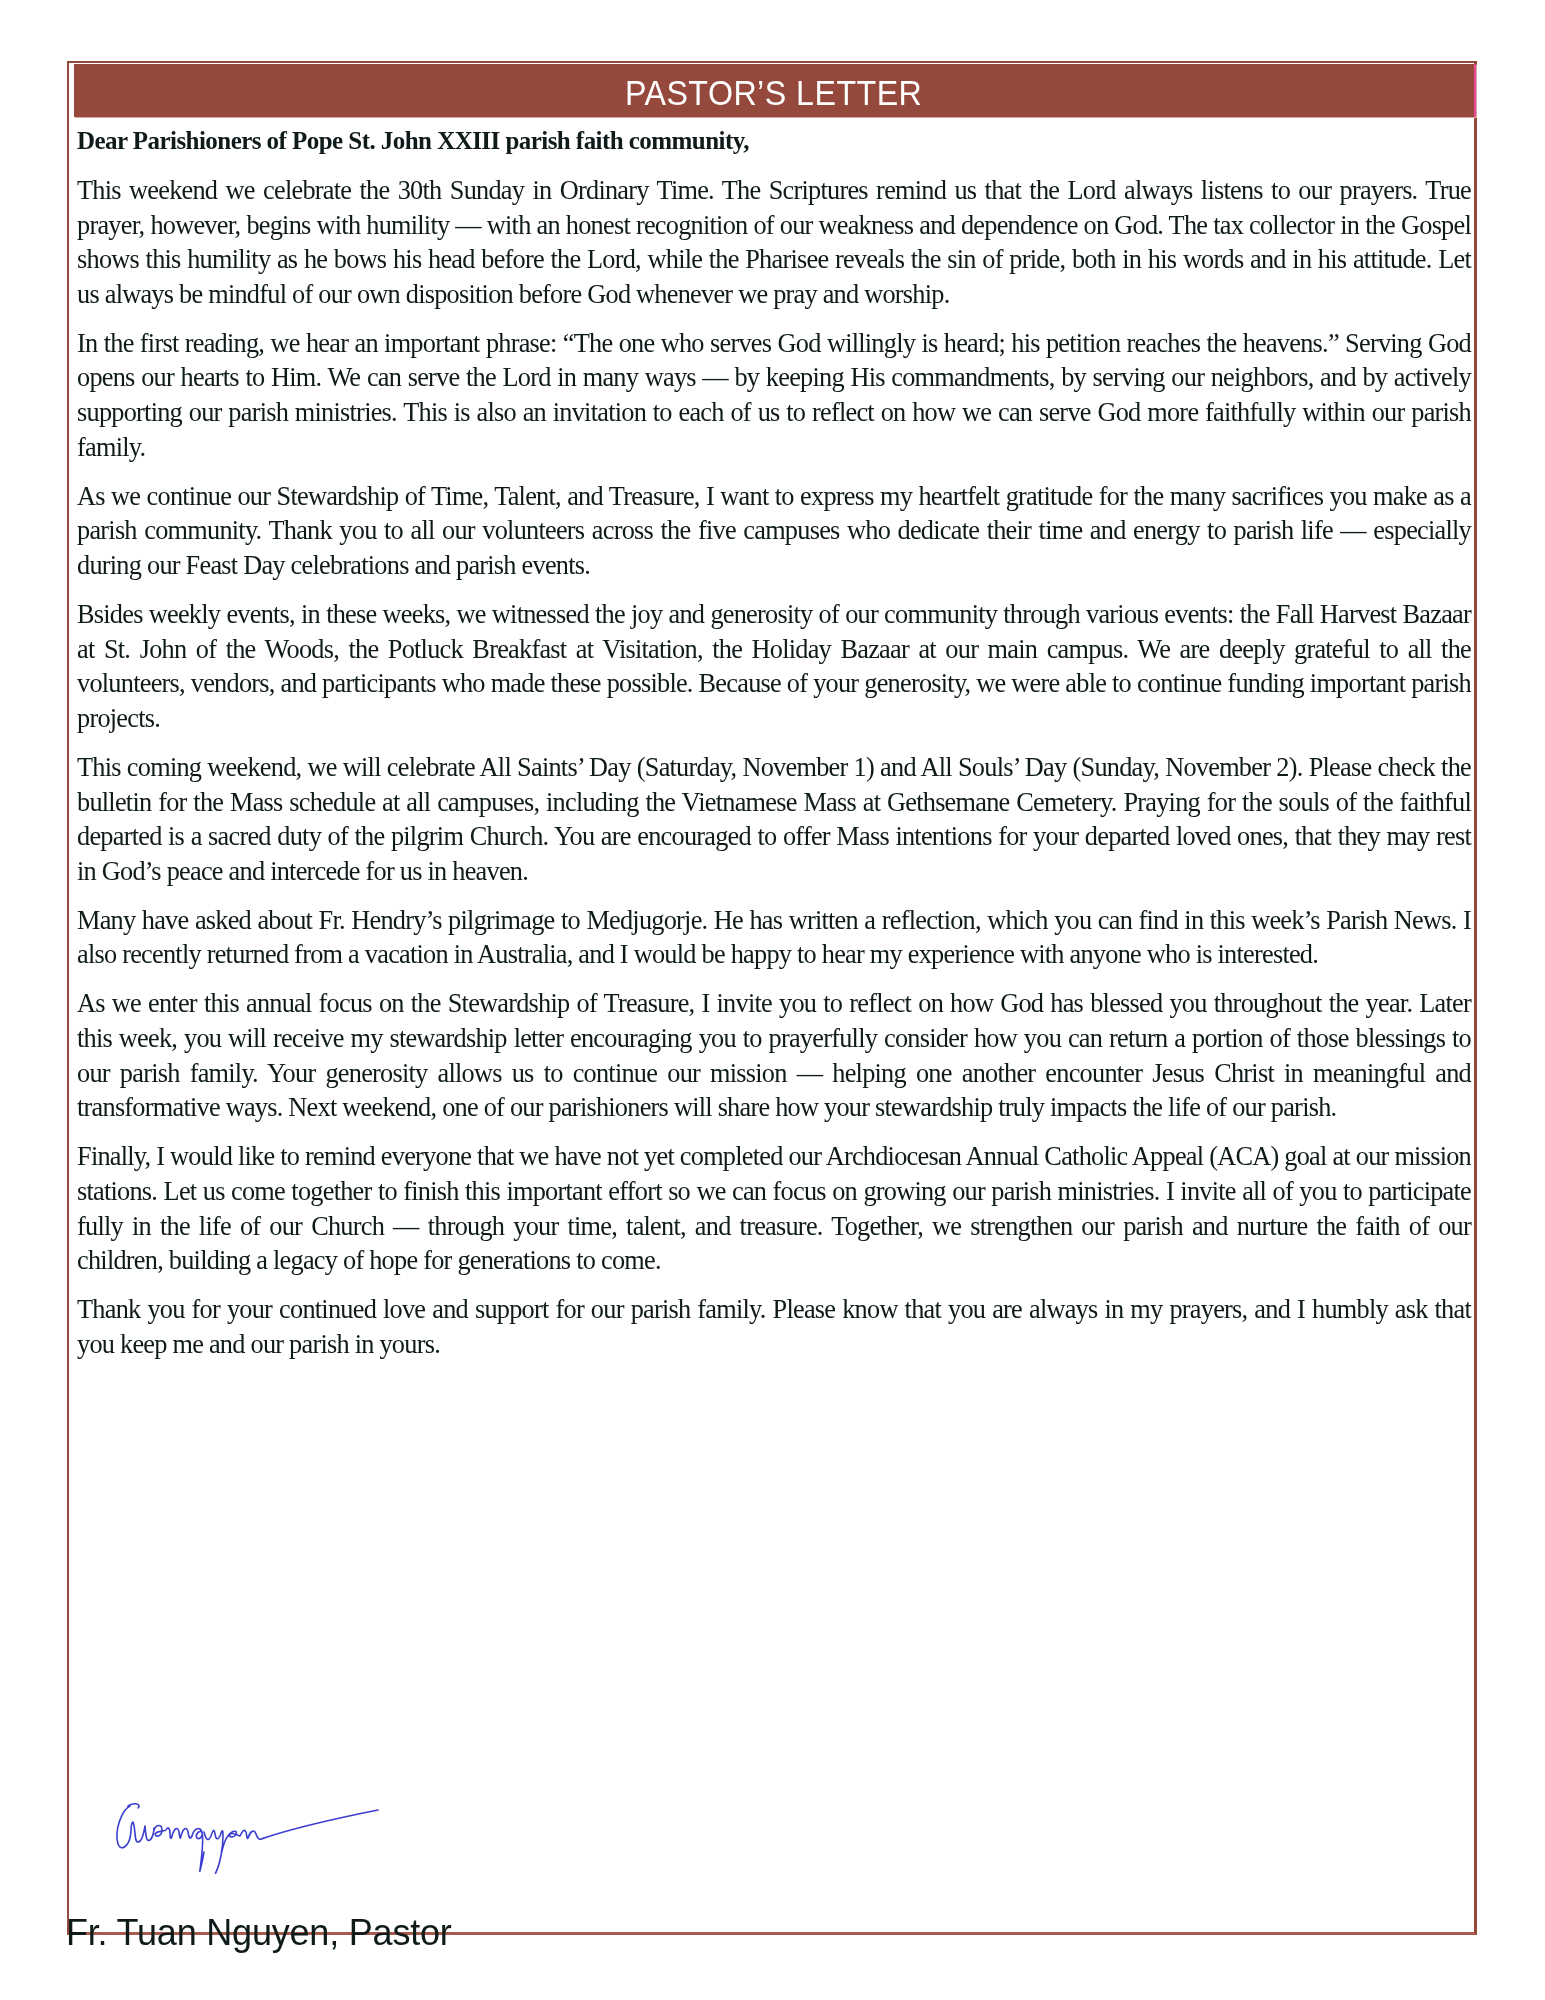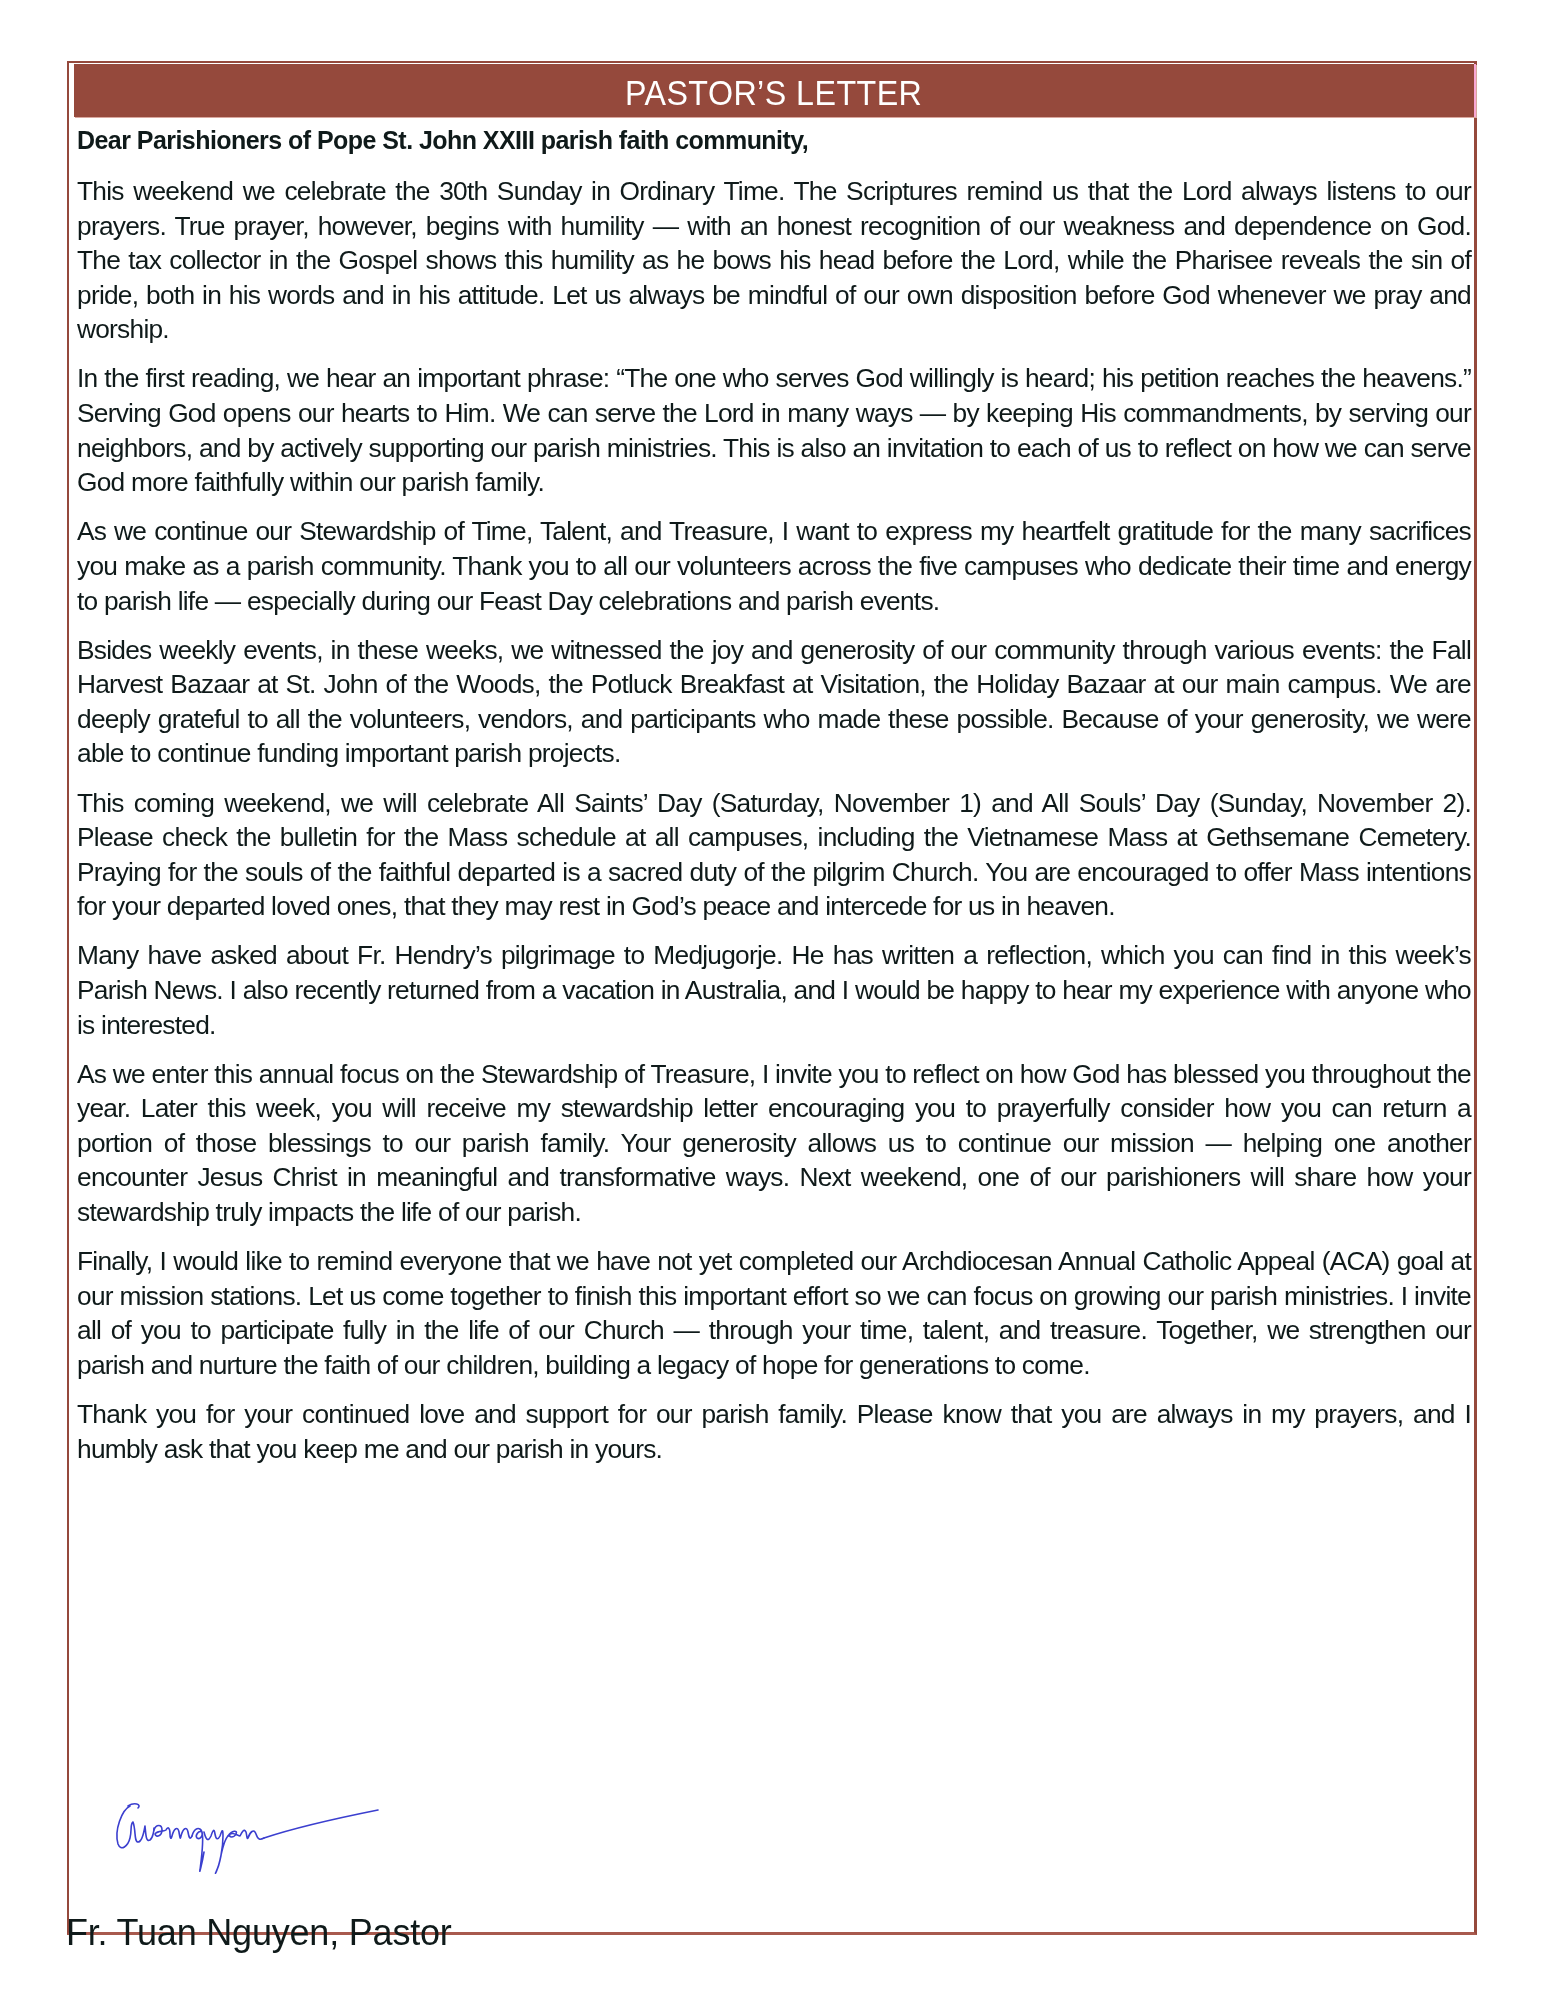--- a/index.html
+++ b/index.html
@@ -33,7 +33,7 @@
       width: 1400px;
       height: 53px;
       background: #95493c;
-      border-right: 2px solid #f9a8d4;
+      border-right: 2px solid #ec4899;
       box-shadow: 1px 1px 0 #d9a79e;
       display: flex;
       align-items: center;

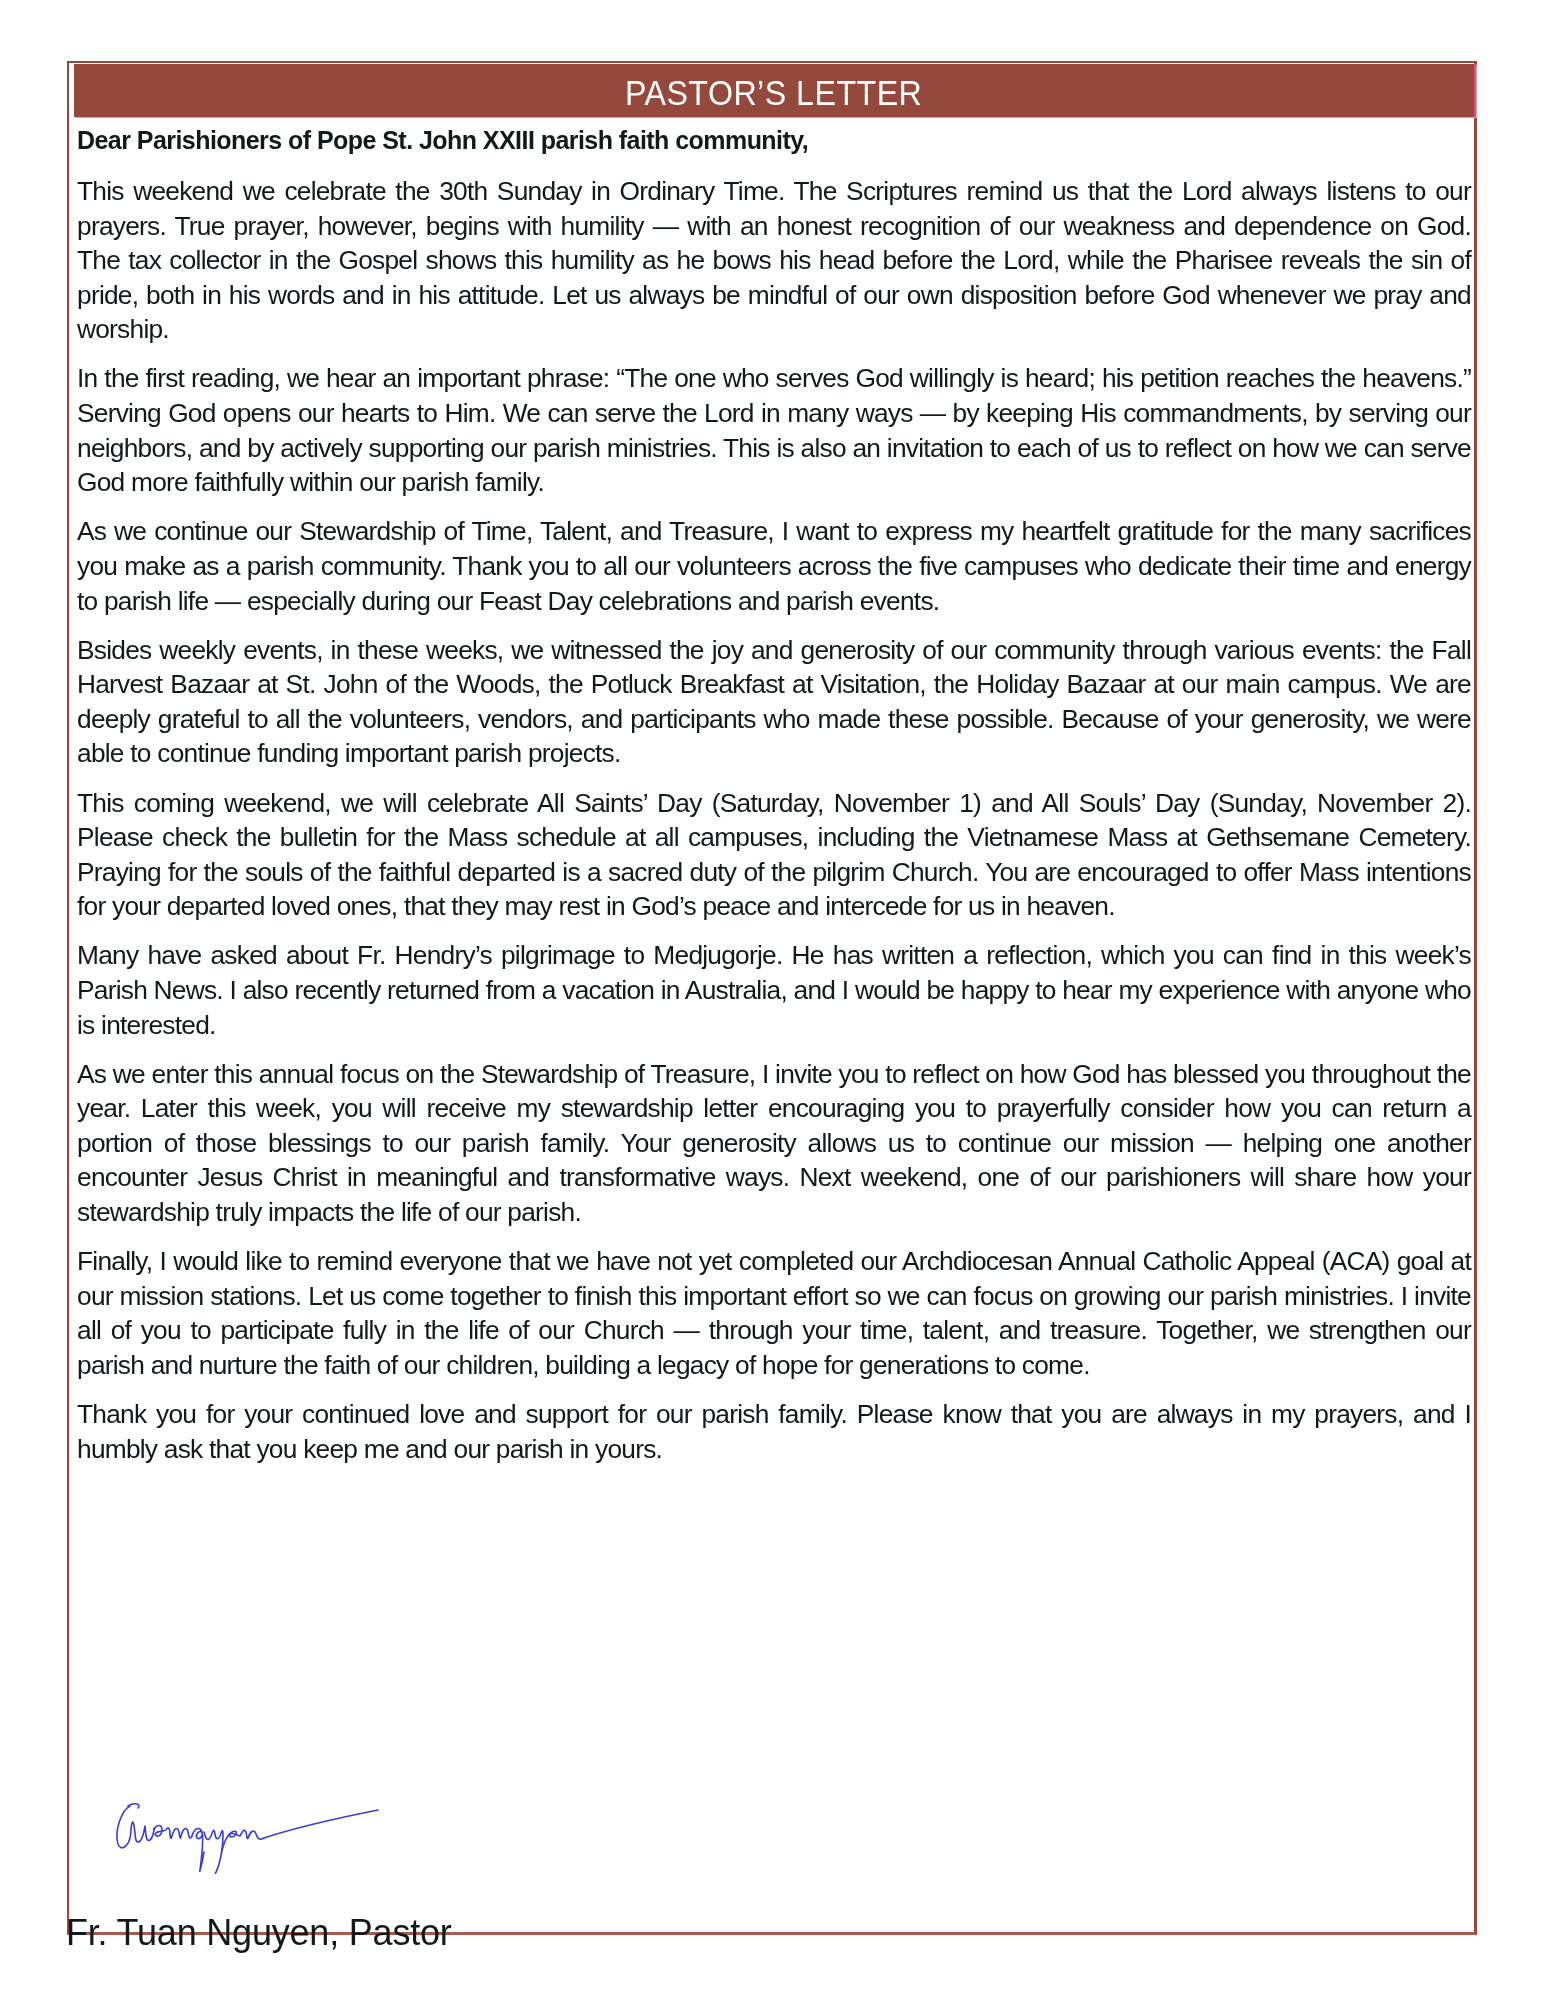--- a/index.html
+++ b/index.html
@@ -54,6 +54,7 @@
       top: 120px;
       width: 1394px;
       color: #0f1a1a;
+      font-family: Liberation Serif, serif;
     }
     .greeting {
       font-weight: bold;

